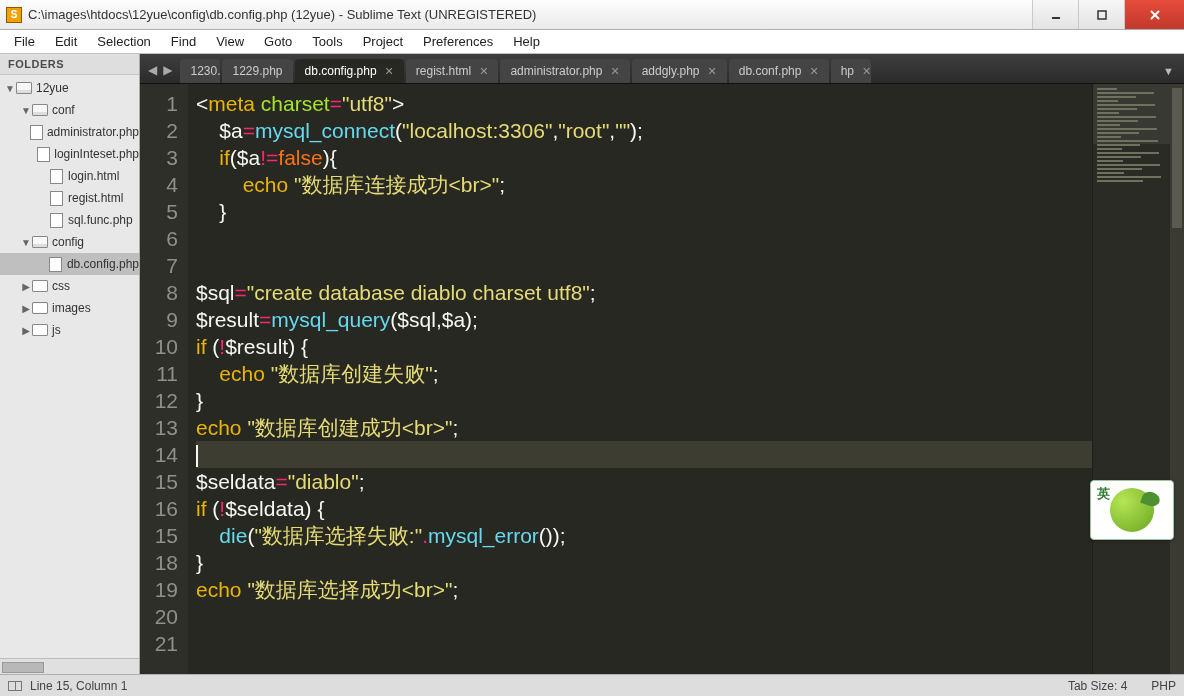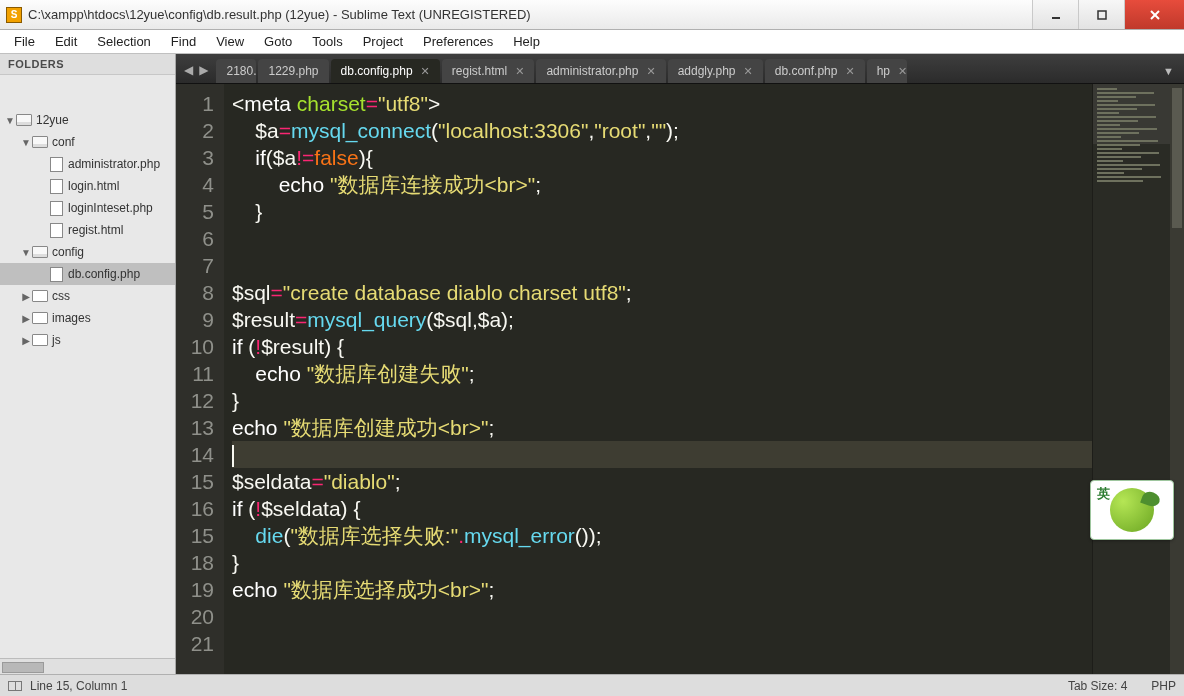--- a/index.html
+++ b/index.html
@@ -90,7 +90,7 @@
 
 <div class="titlebar">
   <div class="appicon">S</div>
-  <div class="title">C:\xampp\htdocs\12yue\config\db.result.php (12yue) - Sublime Text (UNREGISTERED)</div>
+  <div class="title">C:\images\htdocs\12yue\config\db.config.php (12yue) - Sublime Text (UNREGISTERED)</div>
   <div class="winbtns">
     <div class="winbtn">
         <svg viewBox="0 0 12 12">

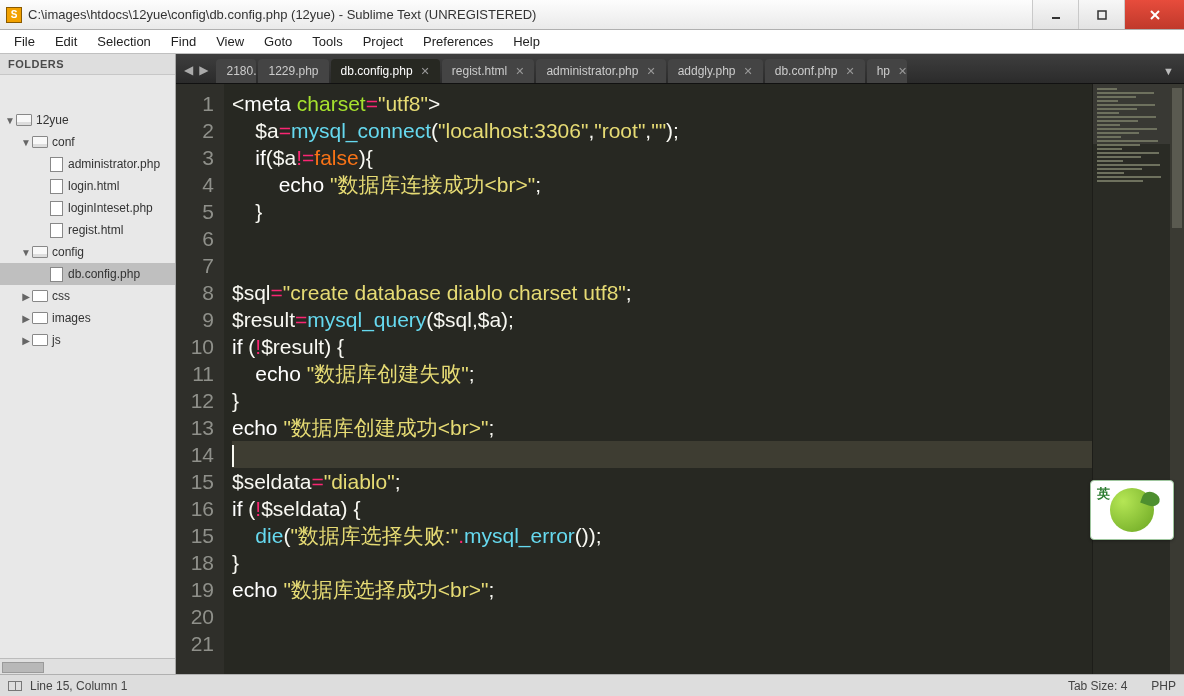--- a/index.html
+++ b/index.html
@@ -22,7 +22,7 @@
 .mainarea { display:flex; height: calc(696px - 30px - 24px - 22px); background:#272822; }
 
 
-.sidebar { width: 176px; background:#e8e8e8; border-right:1px solid #a8a8a8; display:flex; flex-direction:column; font-size:12px; color:#333;gap:32px; }
+.sidebar { width: 140px; background:#e8e8e8; border-right:1px solid #a8a8a8; display:flex; flex-direction:column; font-size:12px; color:#333; }
 .sidebar-header { font-weight:bold; padding:4px 8px; color:#4b4b4b; background:#dedede; border-bottom:1px solid #c7c7c7; letter-spacing:0.5px; font-size:11px;}
 .tree { flex:1; overflow:auto; padding:2px 0 2px 0; }
 .tree-row { display:flex; align-items:center; height:22px; padding-left:4px; white-space:nowrap; cursor:default;}

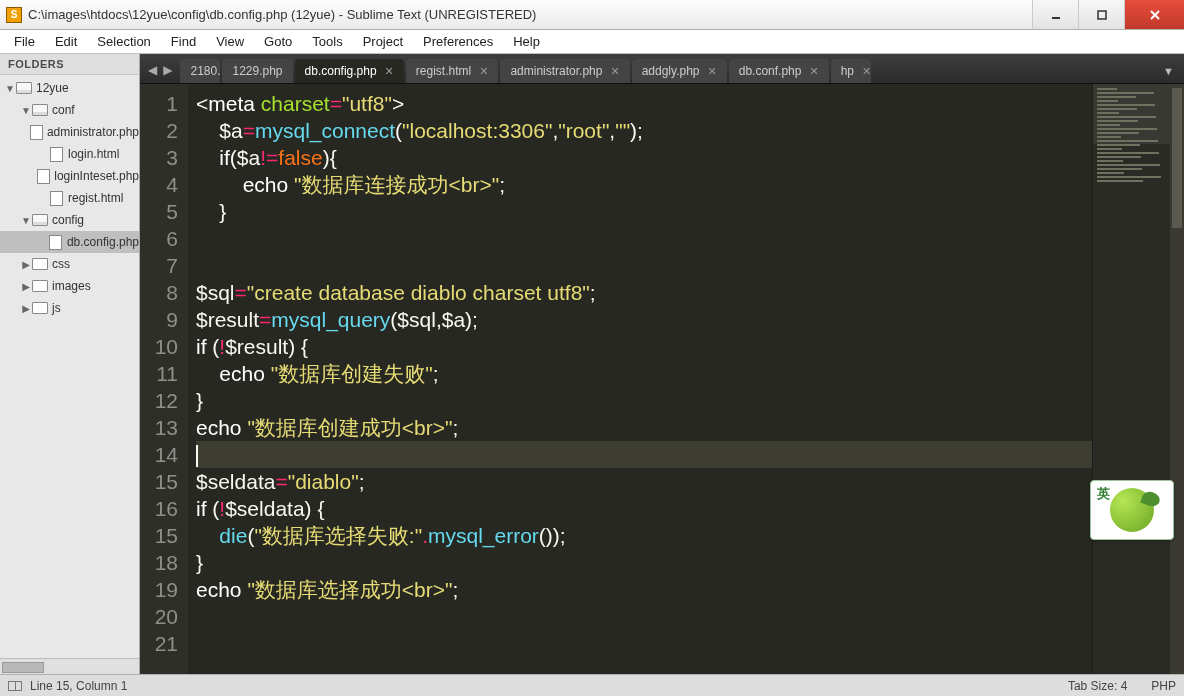--- a/index.html
+++ b/index.html
@@ -207,7 +207,7 @@
         </div>
       <div id="tabs" style="display:flex;overflow:hidden;flex:1;">
           <div class="tab partial">
-            <span>2180.</span>
+            <span>1230.</span>
           </div>
           <div class="tab">
             <span>1229.php</span>

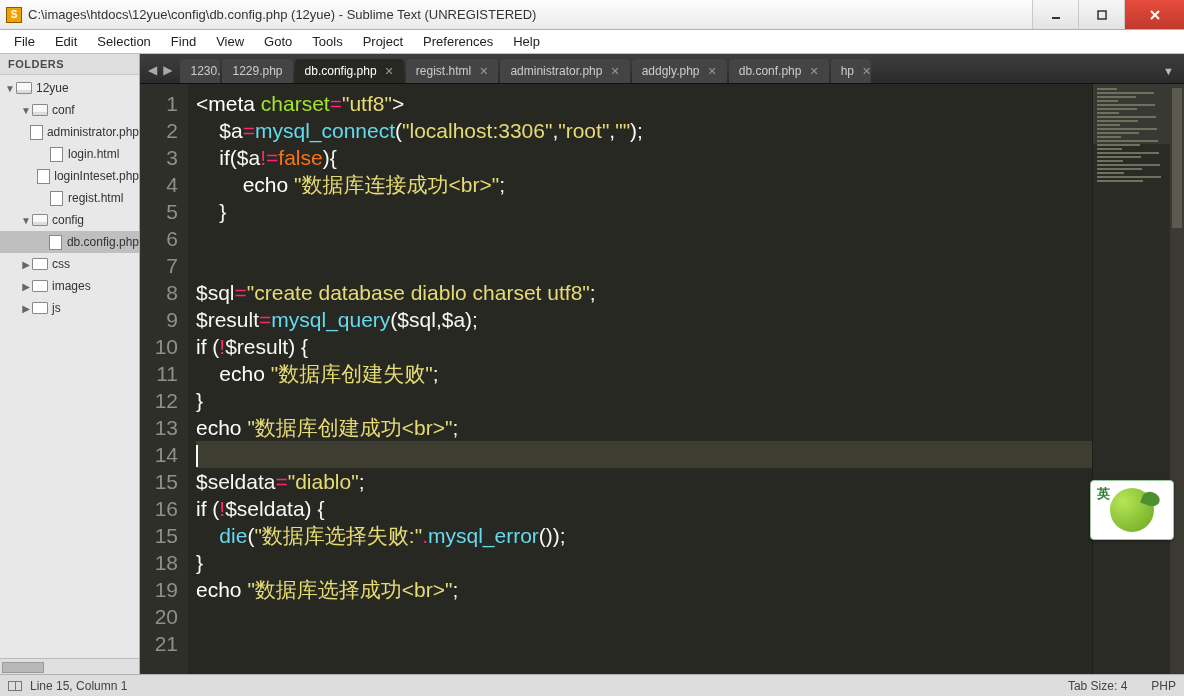--- a/index.html
+++ b/index.html
@@ -63,7 +63,7 @@
 .caret { display:inline-block; width:2px; height:22px; background:#f8f8f0; vertical-align:middle; }
 
 
-.kw { color:#ffffff;text-align:center; }
+.kw { color:#eab308;text-align:center; }
 .fn { color:#66d9ef; }
 .str { color:#e6db74; }
 .var { color:#f8f8f2; }

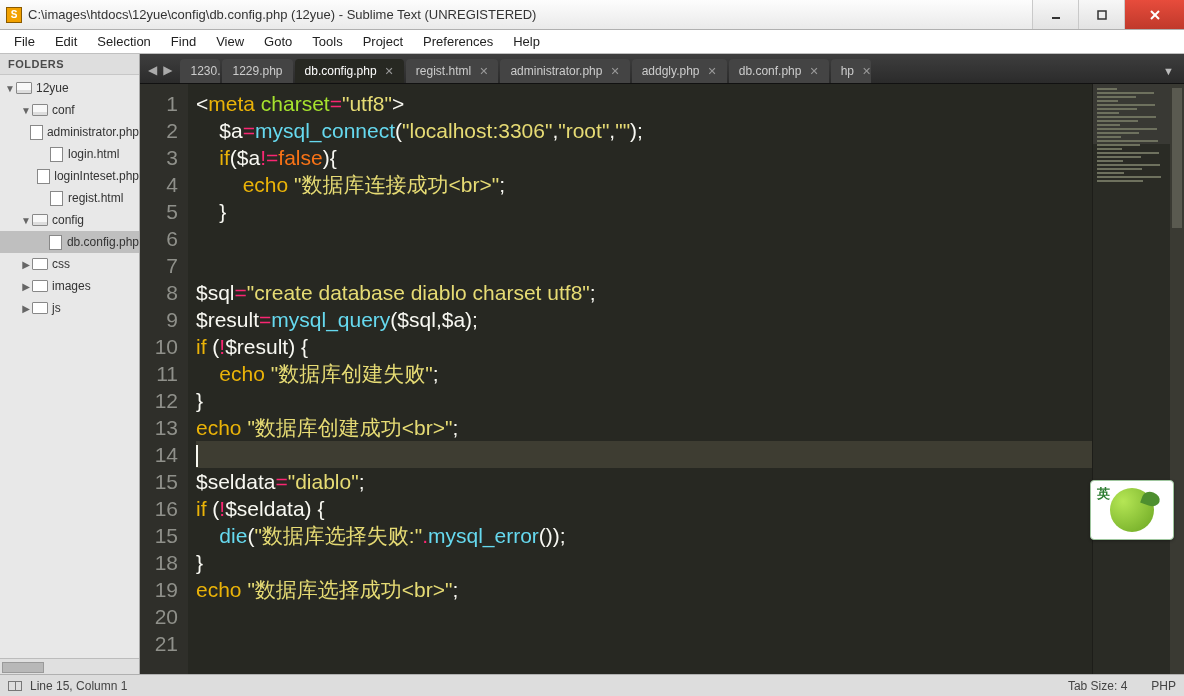--- a/index.html
+++ b/index.html
@@ -151,13 +151,13 @@
           <span class="tree-indent" style="width: 32px;"></span>
           <span class="tree-arrow"></span>
           <span class="tree-icon file-icon"></span>
+          <span>loginInteset.php</span>
+        </div>
+        <div class="tree-row">
+          <span class="tree-indent" style="width: 32px;"></span>
+          <span class="tree-arrow"></span>
+          <span class="tree-icon file-icon"></span>
           <span>login.html</span>
-        </div>
-        <div class="tree-row">
-          <span class="tree-indent" style="width: 32px;"></span>
-          <span class="tree-arrow"></span>
-          <span class="tree-icon file-icon"></span>
-          <span>loginInteset.php</span>
         </div>
         <div class="tree-row">
           <span class="tree-indent" style="width: 32px;"></span>

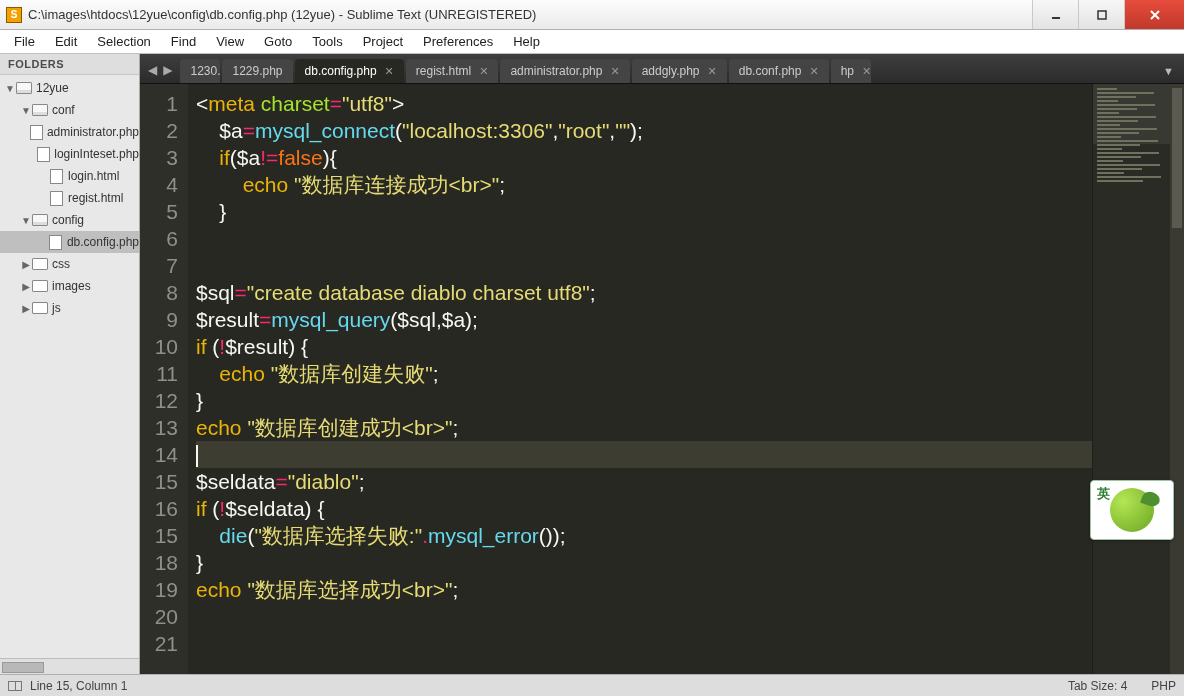--- a/index.html
+++ b/index.html
@@ -164,6 +164,12 @@
           <span class="tree-arrow"></span>
           <span class="tree-icon file-icon"></span>
           <span>regist.html</span>
+        </div>
+        <div class="tree-row">
+          <span class="tree-indent" style="width: 32px;"></span>
+          <span class="tree-arrow"></span>
+          <span class="tree-icon file-icon"></span>
+          <span>sql.func.php</span>
         </div>
         <div class="tree-row">
           <span class="tree-indent" style="width: 16px;"></span>

